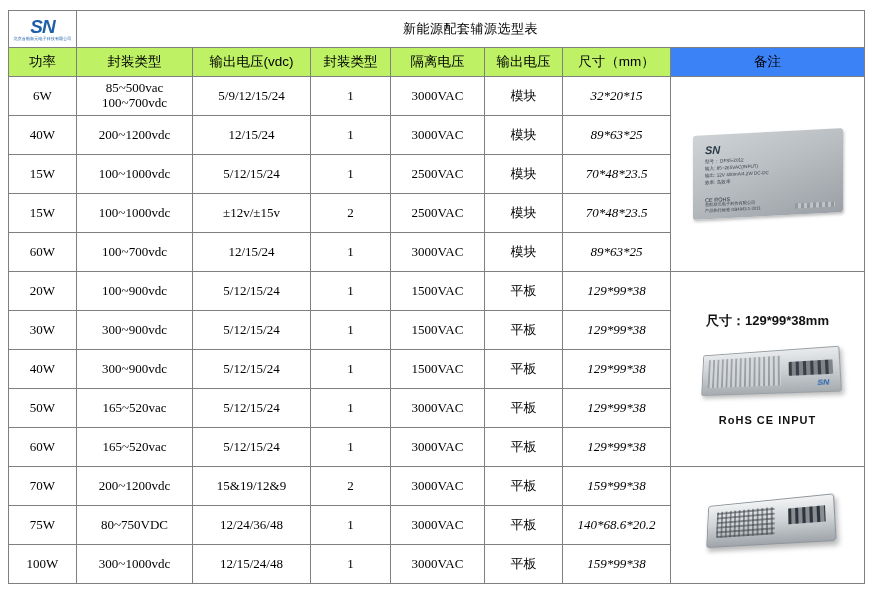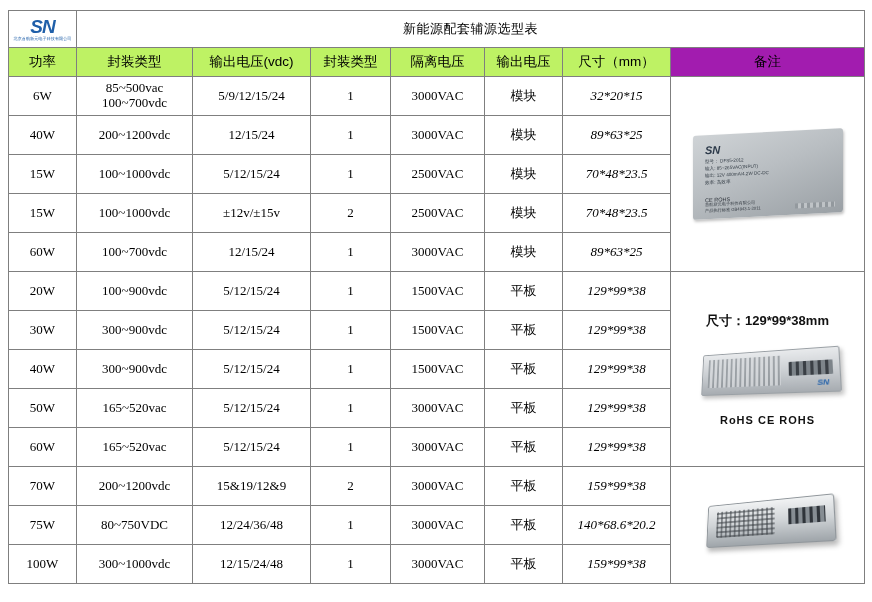--- a/index.html
+++ b/index.html
@@ -77,7 +77,7 @@
     font-family: "Liberation Sans", sans-serif;
   }
   tr.head td.remark-head {
-    background: #a21caf;
+    background: #3b82f6;
     margin-top: 32px;
   }
   

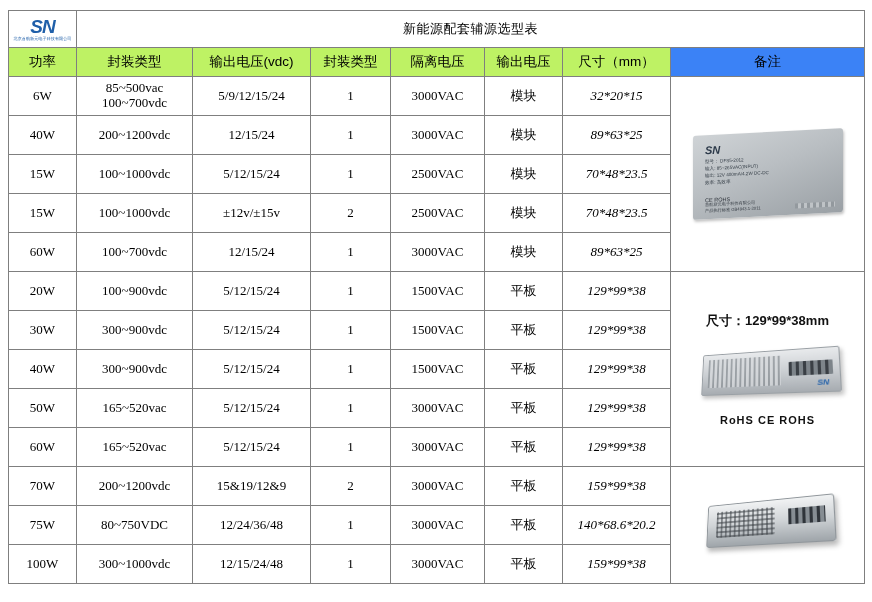--- a/index.html
+++ b/index.html
@@ -394,7 +394,7 @@
                 <span class="brand">SN</span>
               </div>
             </div>
-            <div class="cert-line">RoHS  CE  ROHS</div>
+            <div class="cert-line">RoHS  CE  INPUT</div>
           </div>
         </td>
       </tr>

